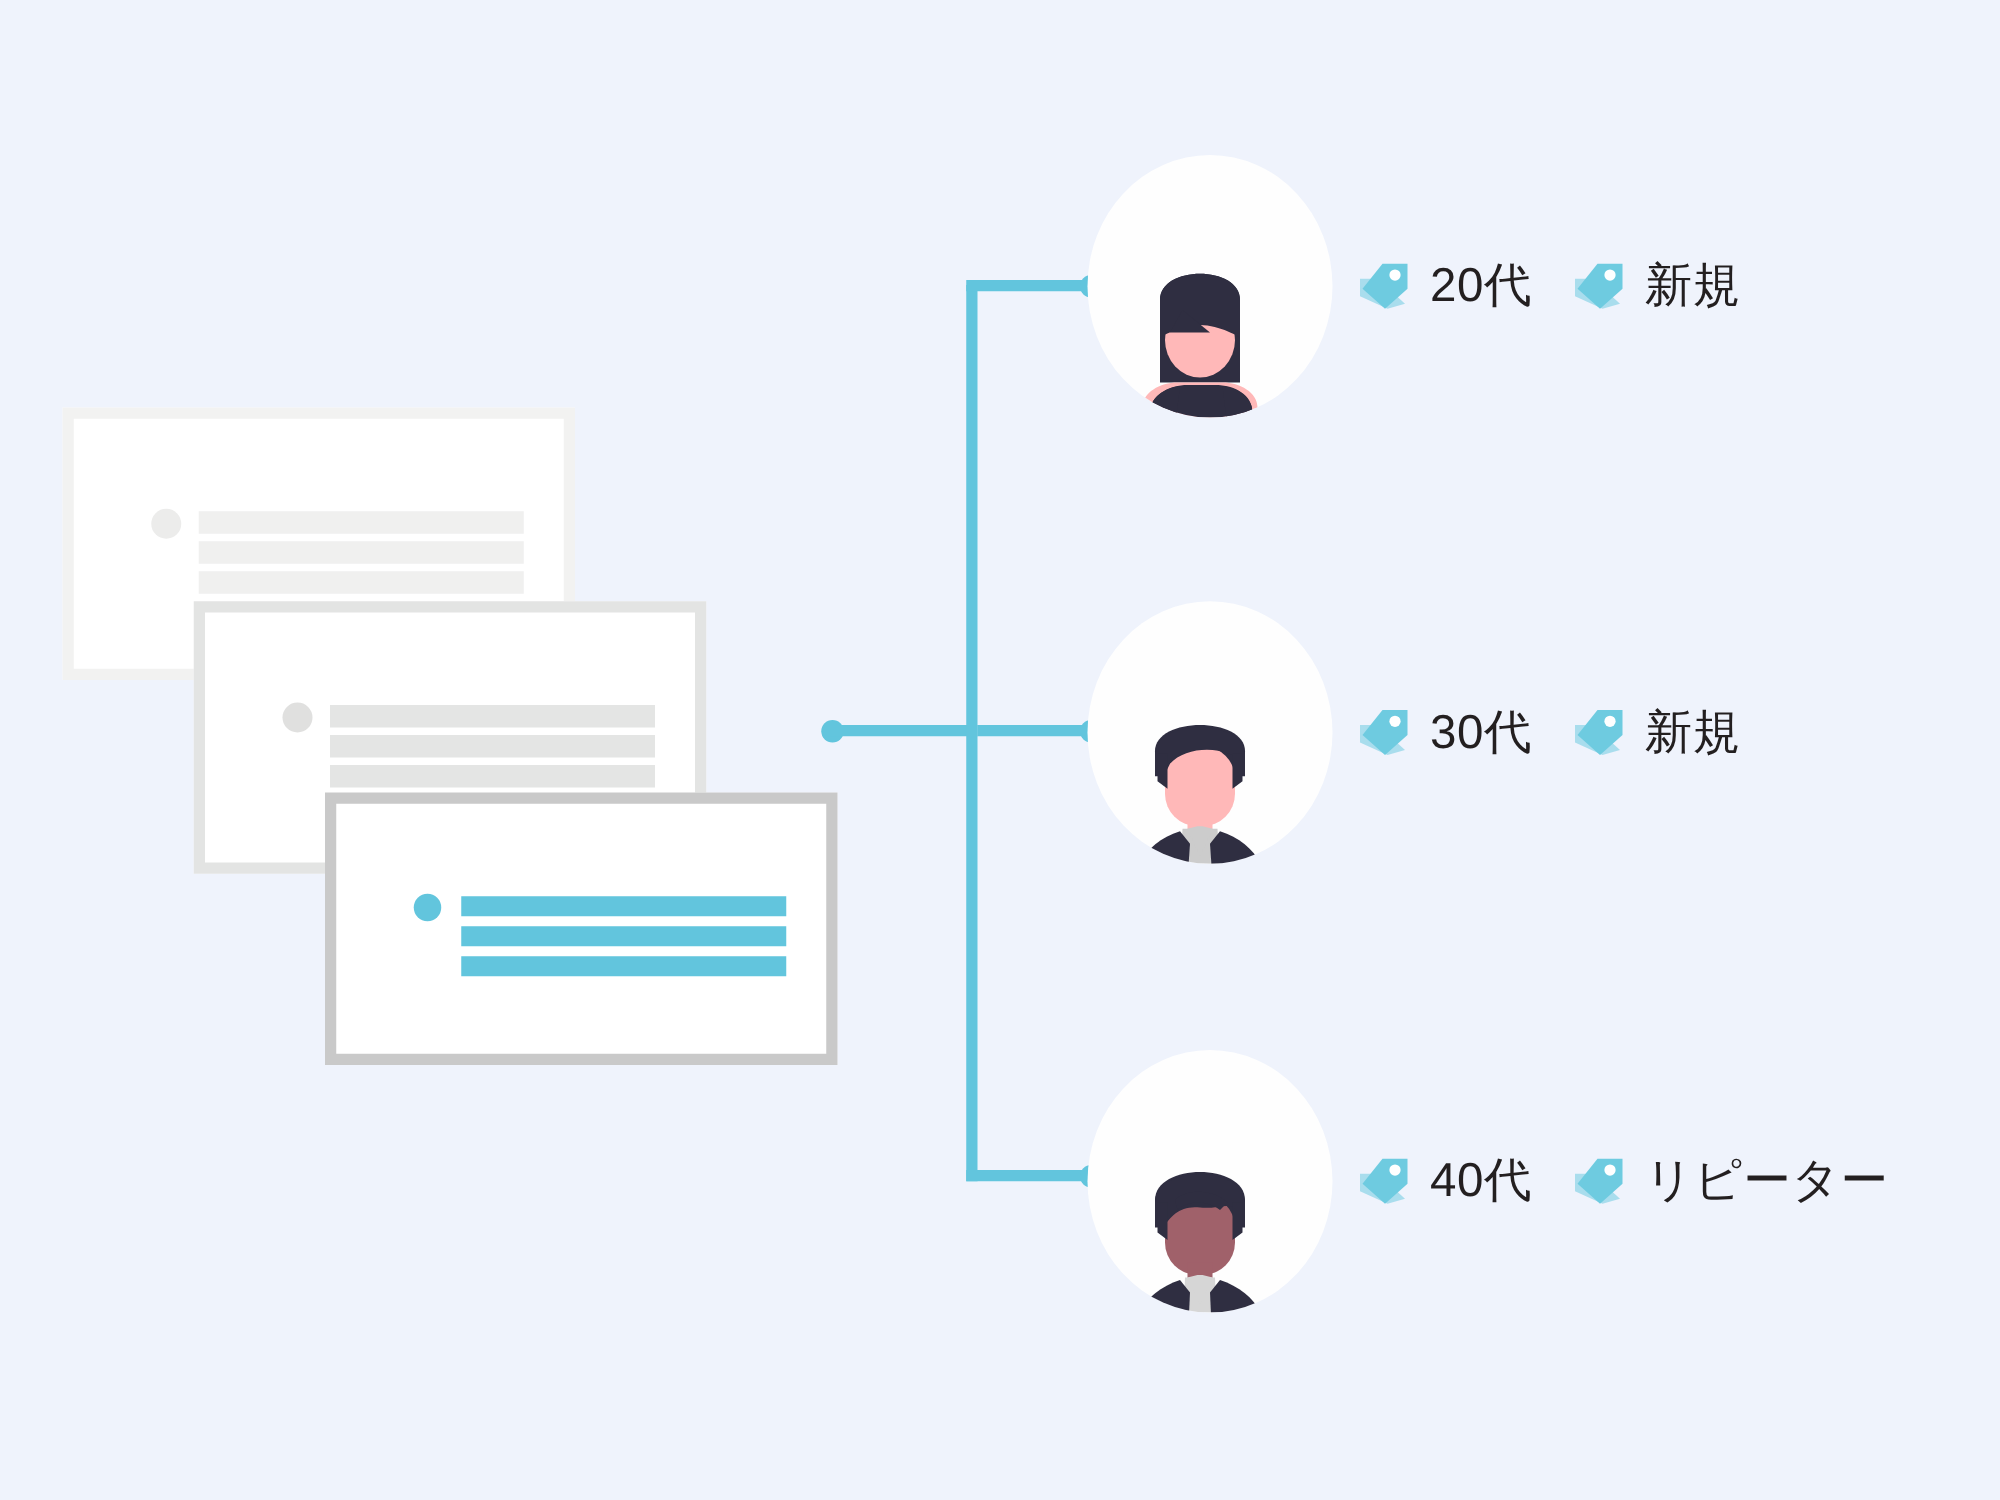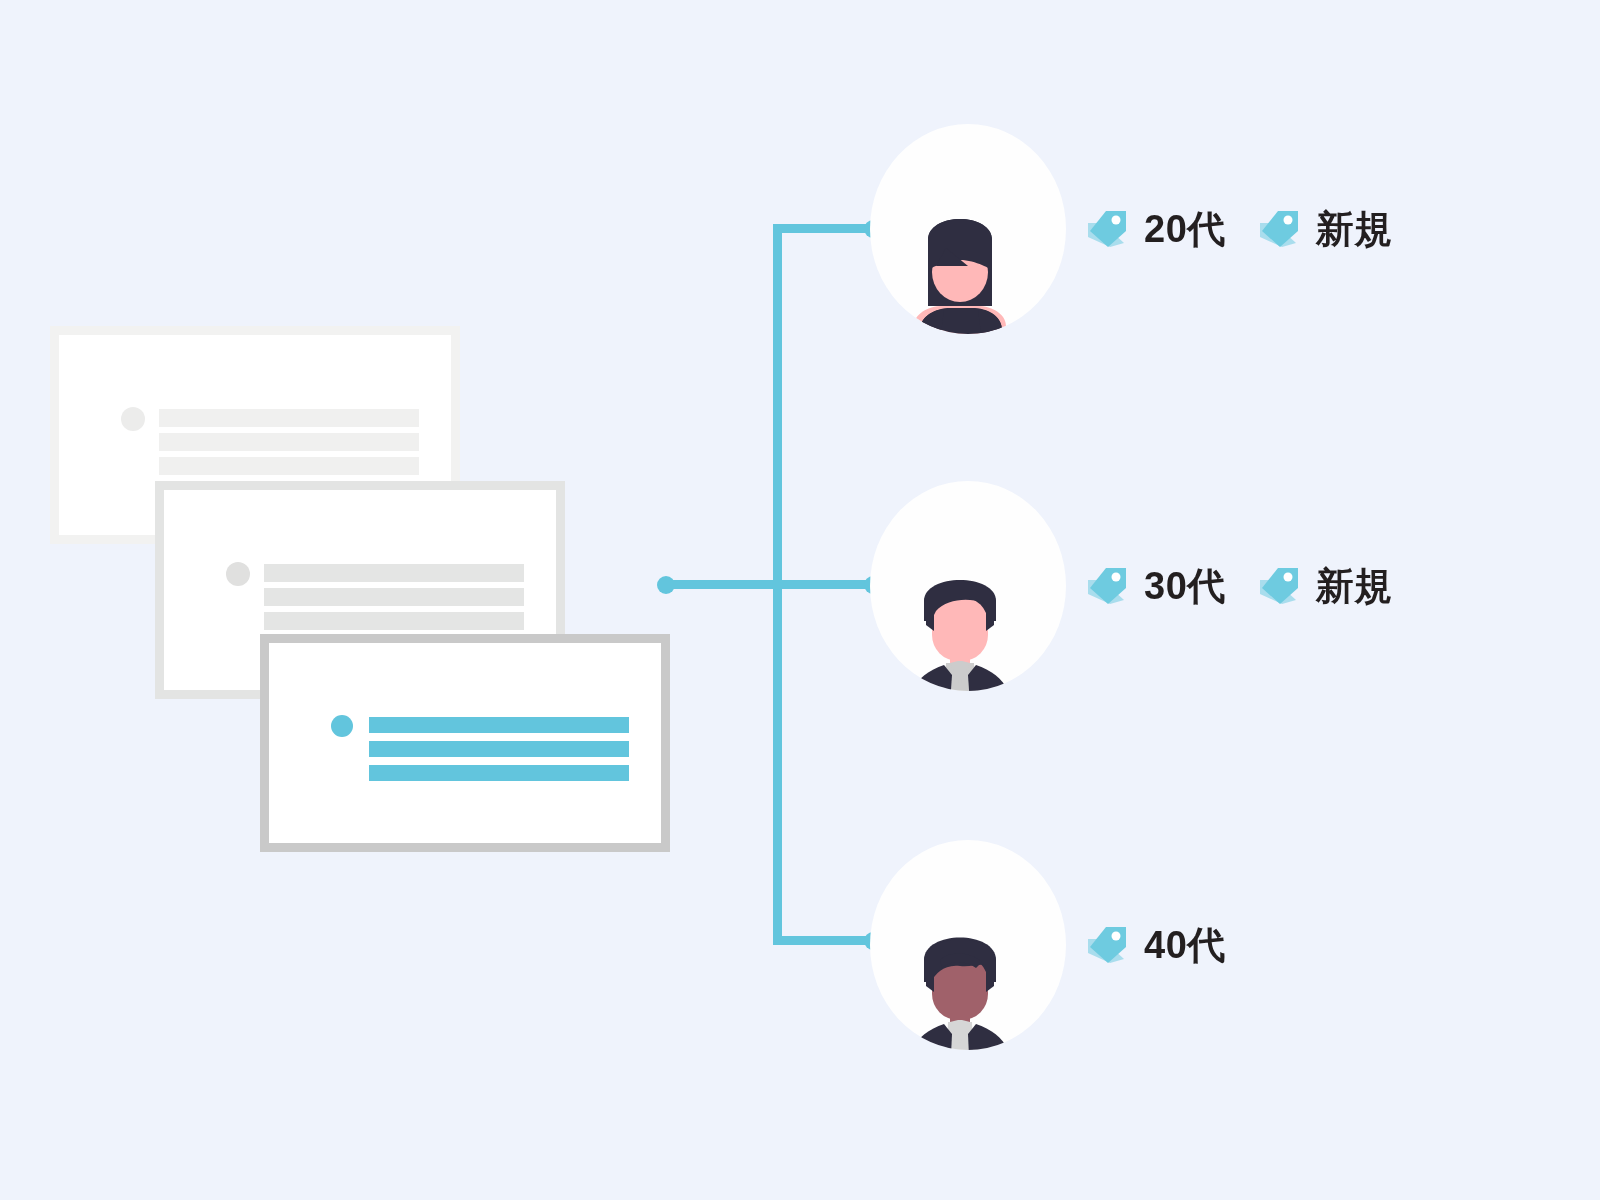--- a/index.html
+++ b/index.html
@@ -50,7 +50,7 @@
   .tag-icon { width:46px; height:44px; flex:0 0 auto; }
   .tag-label {
     font-size:38px;
-    font-weight:bold;
+    font-weight:normal;
     color:#231f20;
     letter-spacing:0.5px;
     line-height:1;

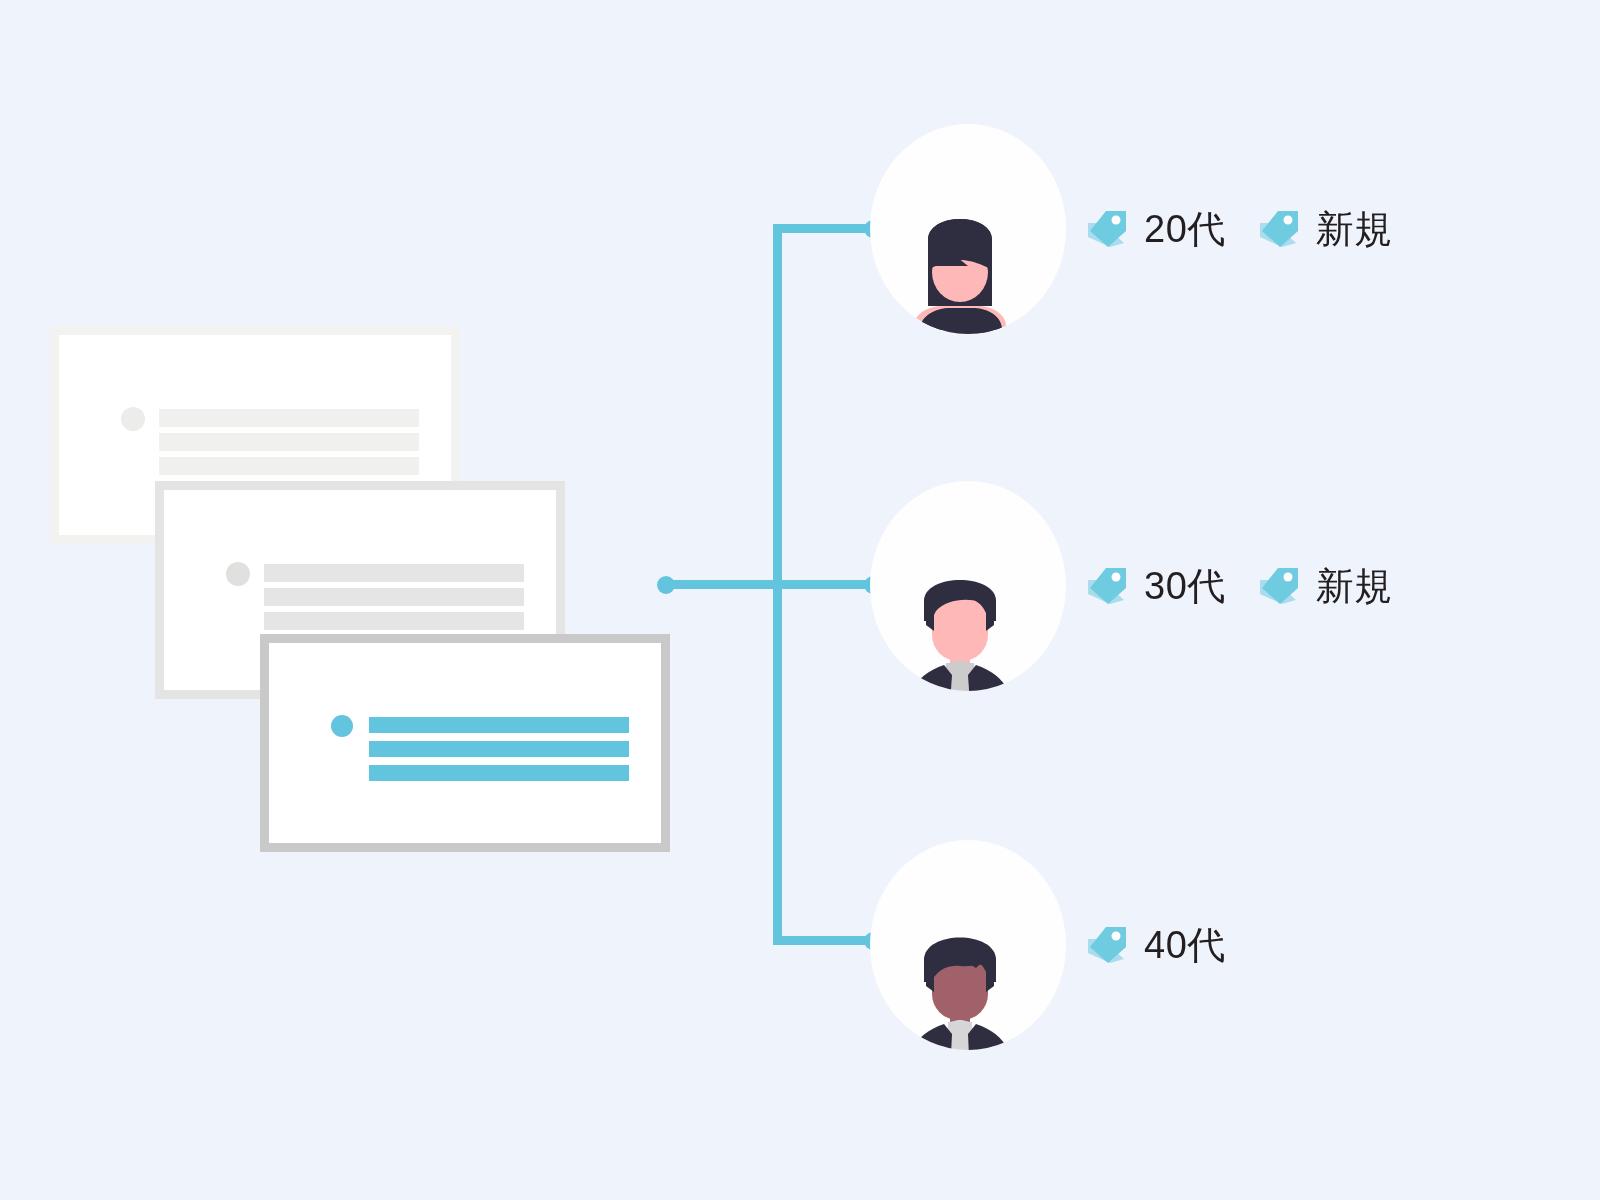--- a/index.html
+++ b/index.html
@@ -228,6 +228,14 @@
         </svg>
         <span class="tag-label">40代</span>
       </div>
+      <div class="tag">
+        <svg class="tag-icon" viewBox="0 0 46 44">
+          <path d="M4 30 L4 16 L18 16 L40 36 L26 40 Z" fill="#a9dded"></path>
+          <path d="M22 4 L42 4 L42 24 L24 40 L6 24 Z" fill="#6ecbe0"></path>
+          <circle cx="32" cy="13" r="4.5" fill="#ffffff"></circle>
+        </svg>
+        <span class="tag-label">リピーター</span>
+      </div>
     </div>
   </div>
 

